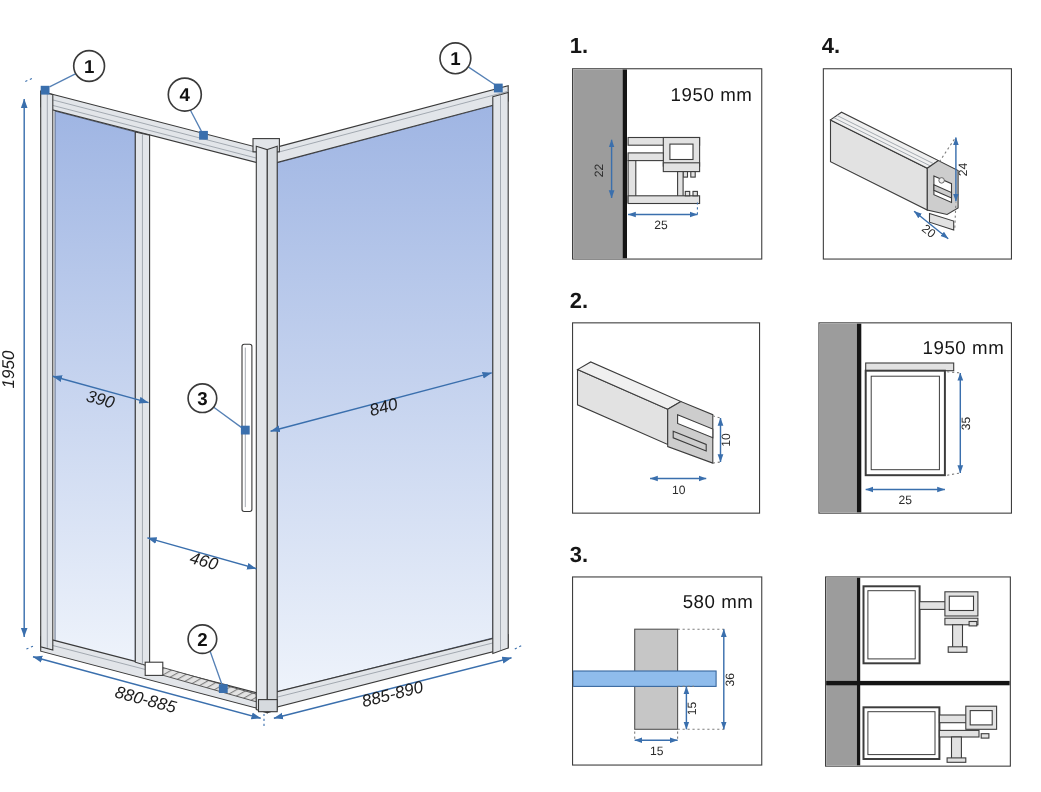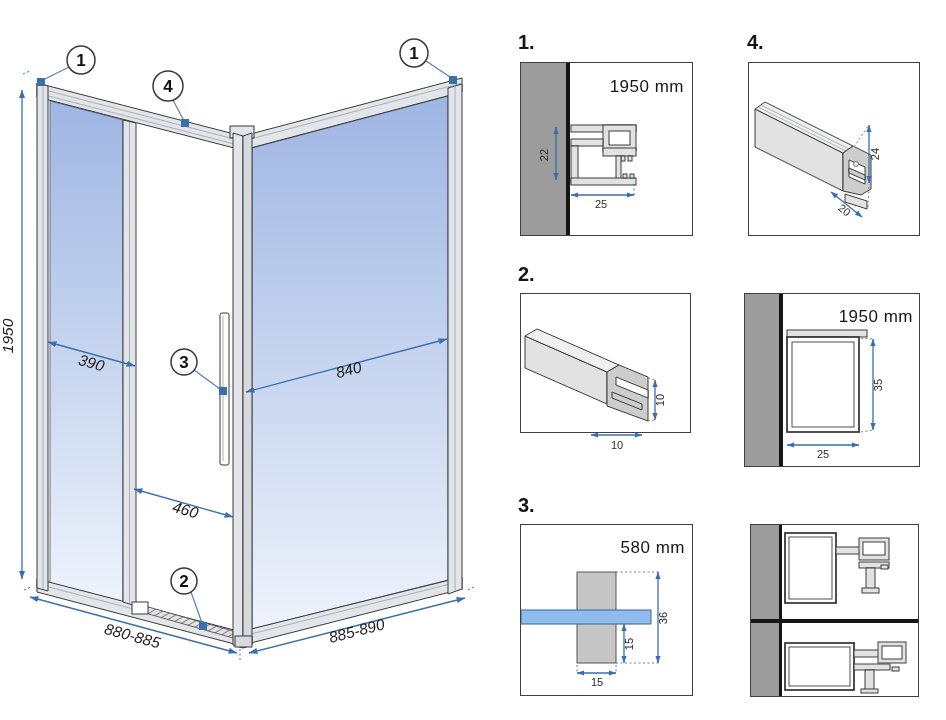--- a/index.html
+++ b/index.html
@@ -237,7 +237,7 @@
     </svg>
   </div>
 
-  <div class="dbox" style="left:520px;top:293px;width:171px;height:140px">
+  <div class="dbox" style="left:520px;top:293px;width:171px;height:174px">
     <svg width="169" height="172" viewBox="0 0 169 172">
       <defs>
         <marker id="b2e" markerWidth="9" markerHeight="7" refX="7" refY="3" orient="auto" markerUnits="userSpaceOnUse">

